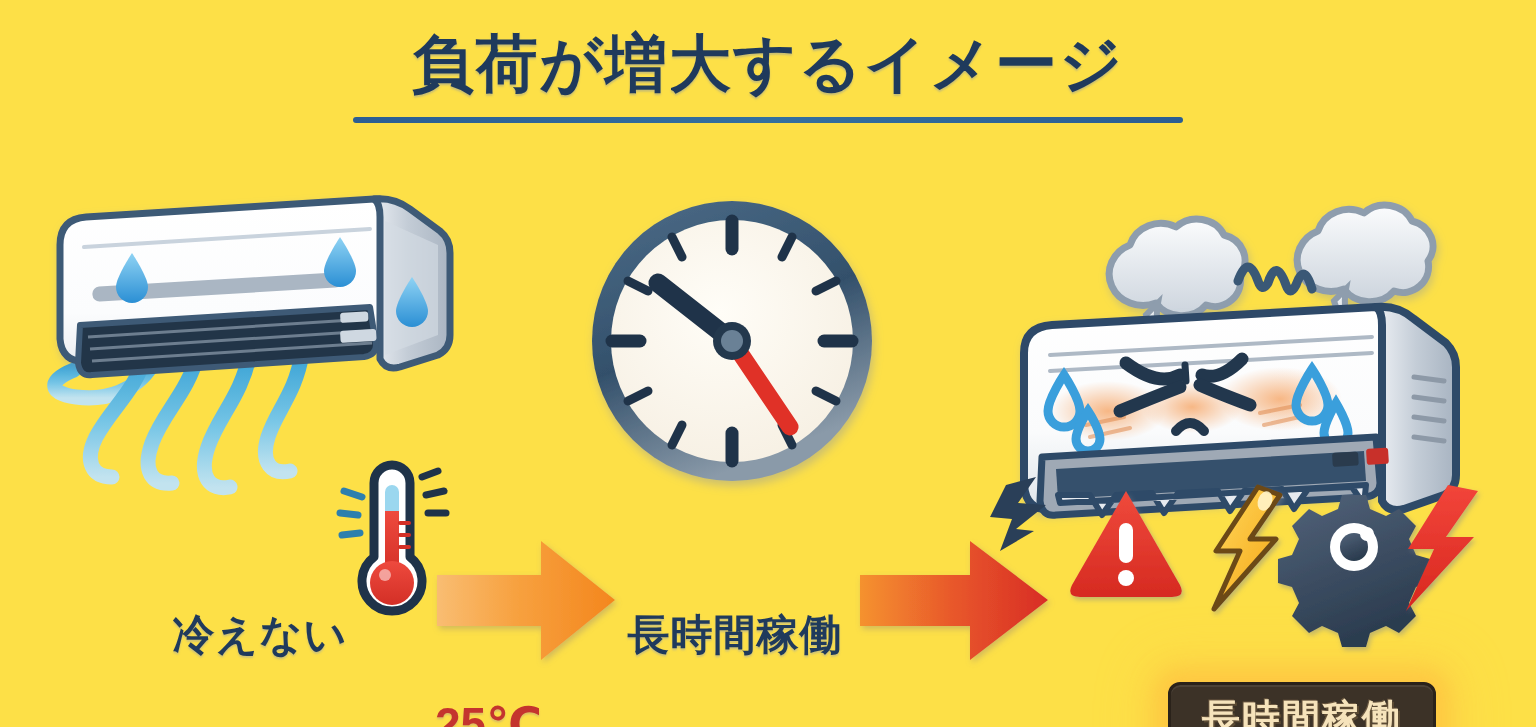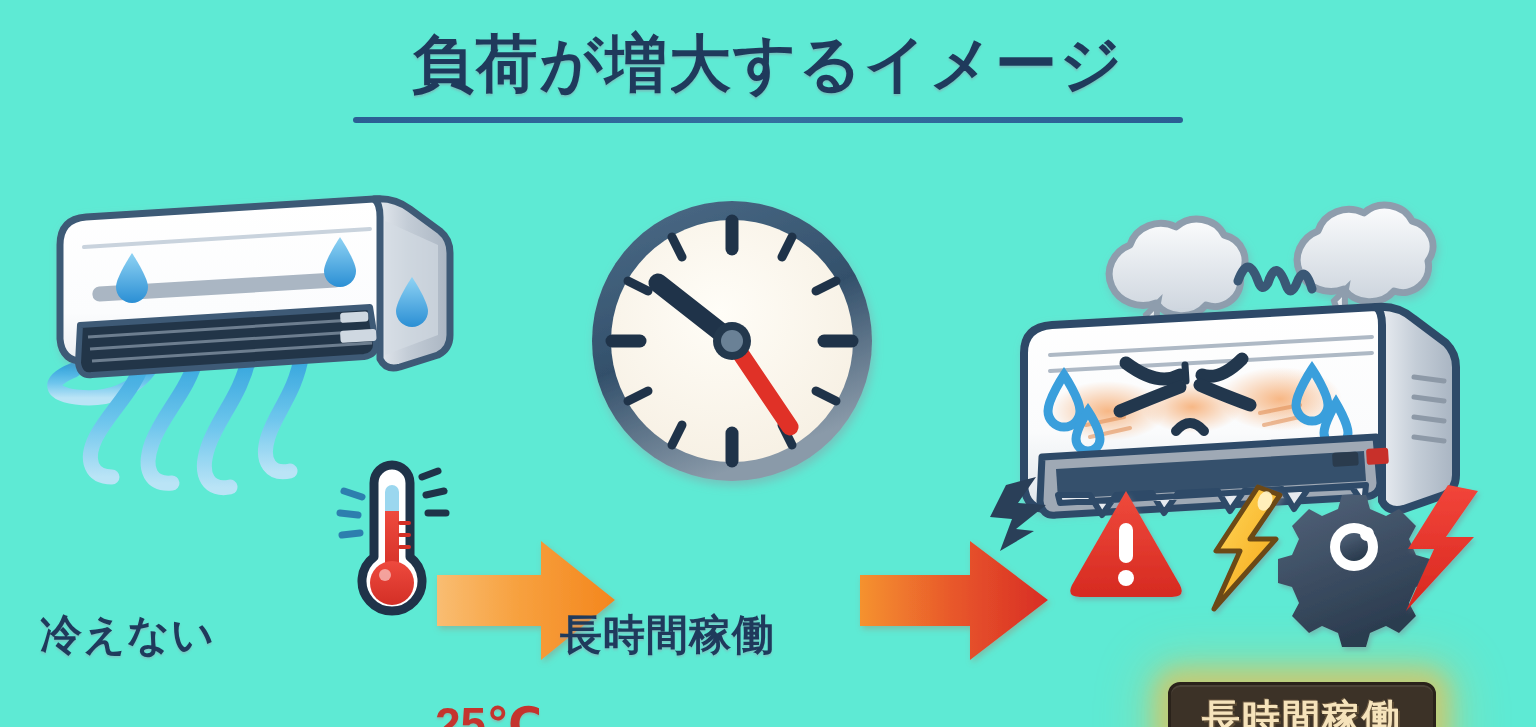--- a/index.html
+++ b/index.html
@@ -17,7 +17,7 @@
     position: relative;
     width: 1536px;
     height: 727px;
-    background: #5eead4;
+    background: #fde047;
   }
 
   

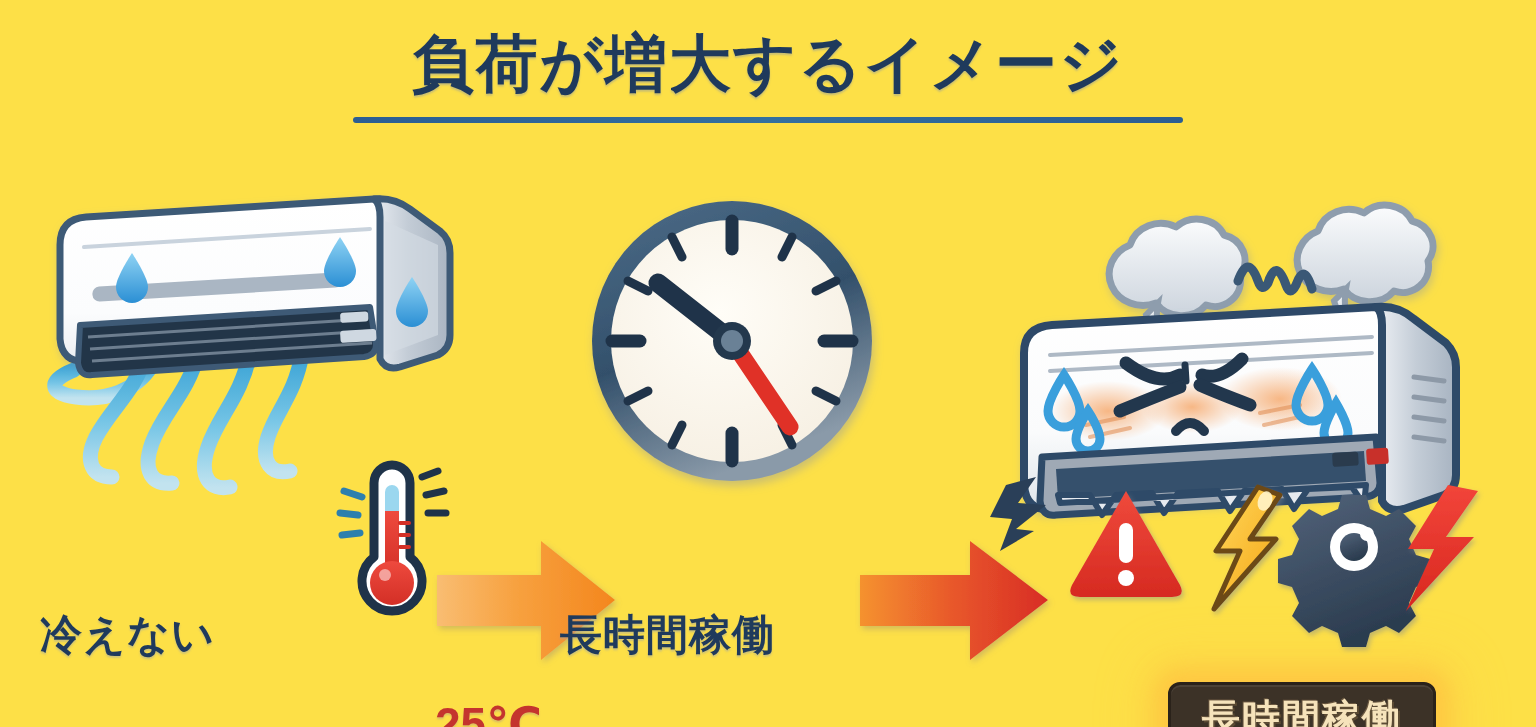--- a/index.html
+++ b/index.html
@@ -67,7 +67,7 @@
     bottom: 22px;
     left: 0;
     width: 100%;
-    text-align: left;
+    text-align: center;
     font-size: 42px;
     font-weight: bold;
     color: #1f3a5c;

